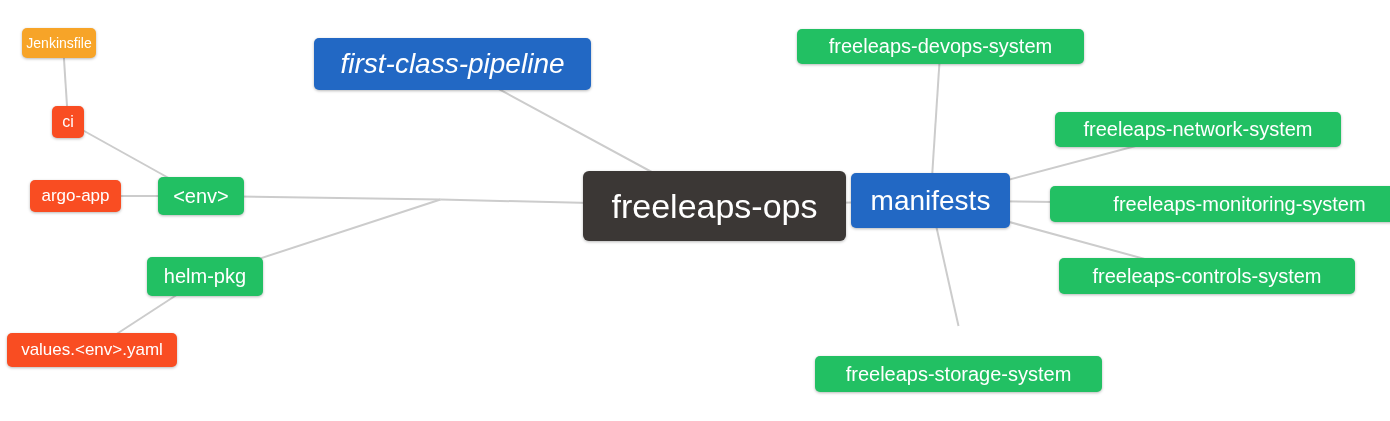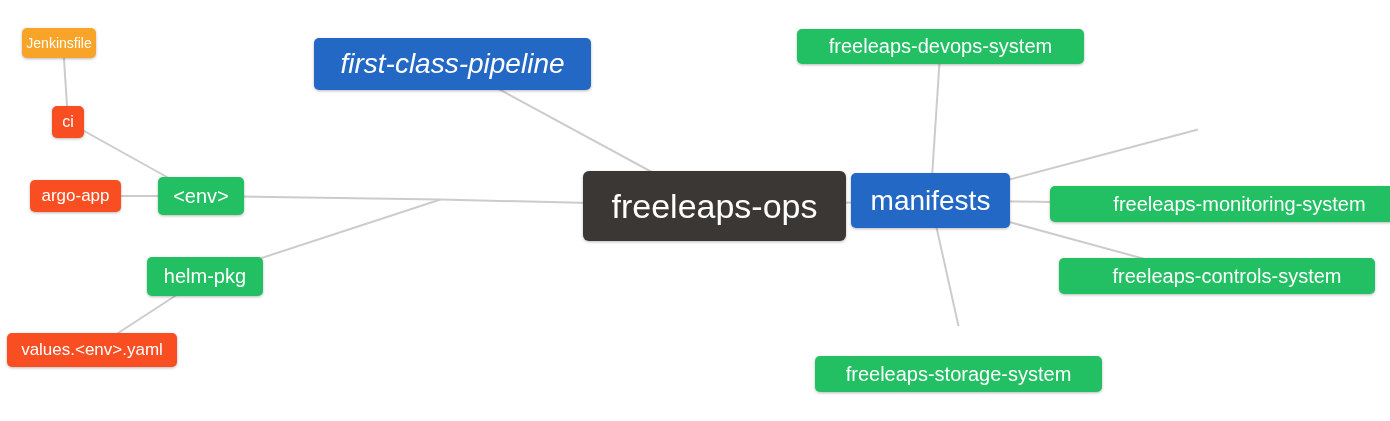--- a/index.html
+++ b/index.html
@@ -92,6 +92,7 @@
   <div class="node orange" id="n-jenkins">Jenkinsfile</div>
   <div class="node red" id="n-values">values.&lt;env&gt;.yaml</div>
   <div class="node green" id="n-devops">freeleaps-devops-system</div>
+  <div class="node green" id="n-network">freeleaps-network-system</div>
   <div class="node green" id="n-monitoring">freeleaps-monitoring-system</div>
   <div class="node green" id="n-controls">freeleaps-controls-system</div>
   <div class="node green" id="n-storage">freeleaps-storage-system</div>

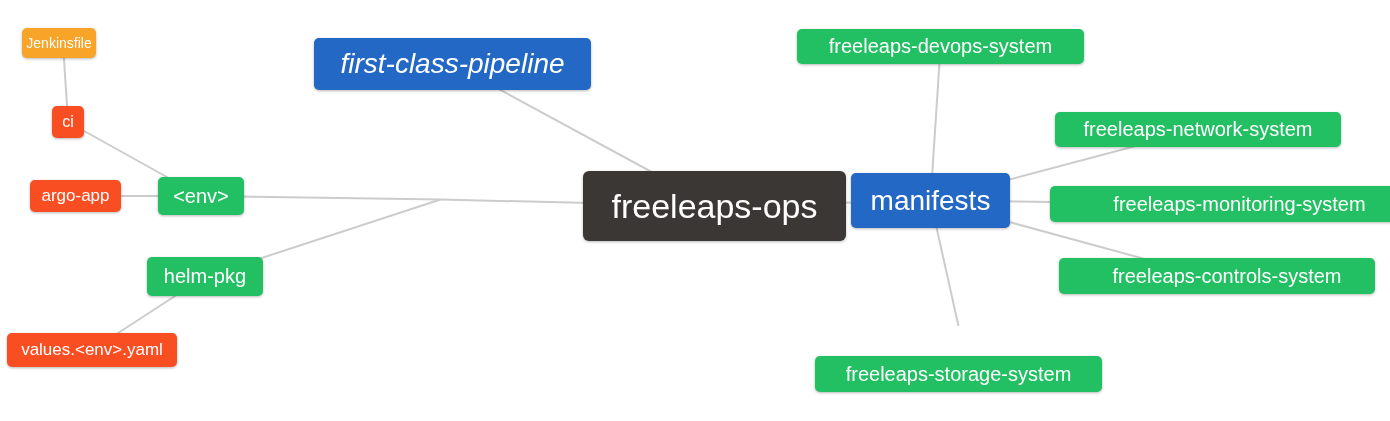--- a/index.html
+++ b/index.html
@@ -57,7 +57,7 @@
   #n-devops     { left: 797px;  top: 29px;  width: 287px; height: 35px; font-size: 20px; }
   #n-network    { left: 1055px; top: 112px; width: 286px; height: 35px; font-size: 20px; }
   #n-monitoring { left: 1050px; top: 186px; width: 327px; height: 36px; font-size: 20px; padding-left: 26px; }
-  #n-controls   { left: 1059px; top: 258px; width: 296px; height: 36px; font-size: 20px; padding-left: 20px; }
+  #n-controls   { left: 1059px; top: 258px; width: 296px; height: 36px; font-size: 20px; }
   #n-storage    { left: 815px;  top: 308px; width: 287px; height: 36px; font-size: 20px; margin-top: 48px; }
 </style>
 </head>

